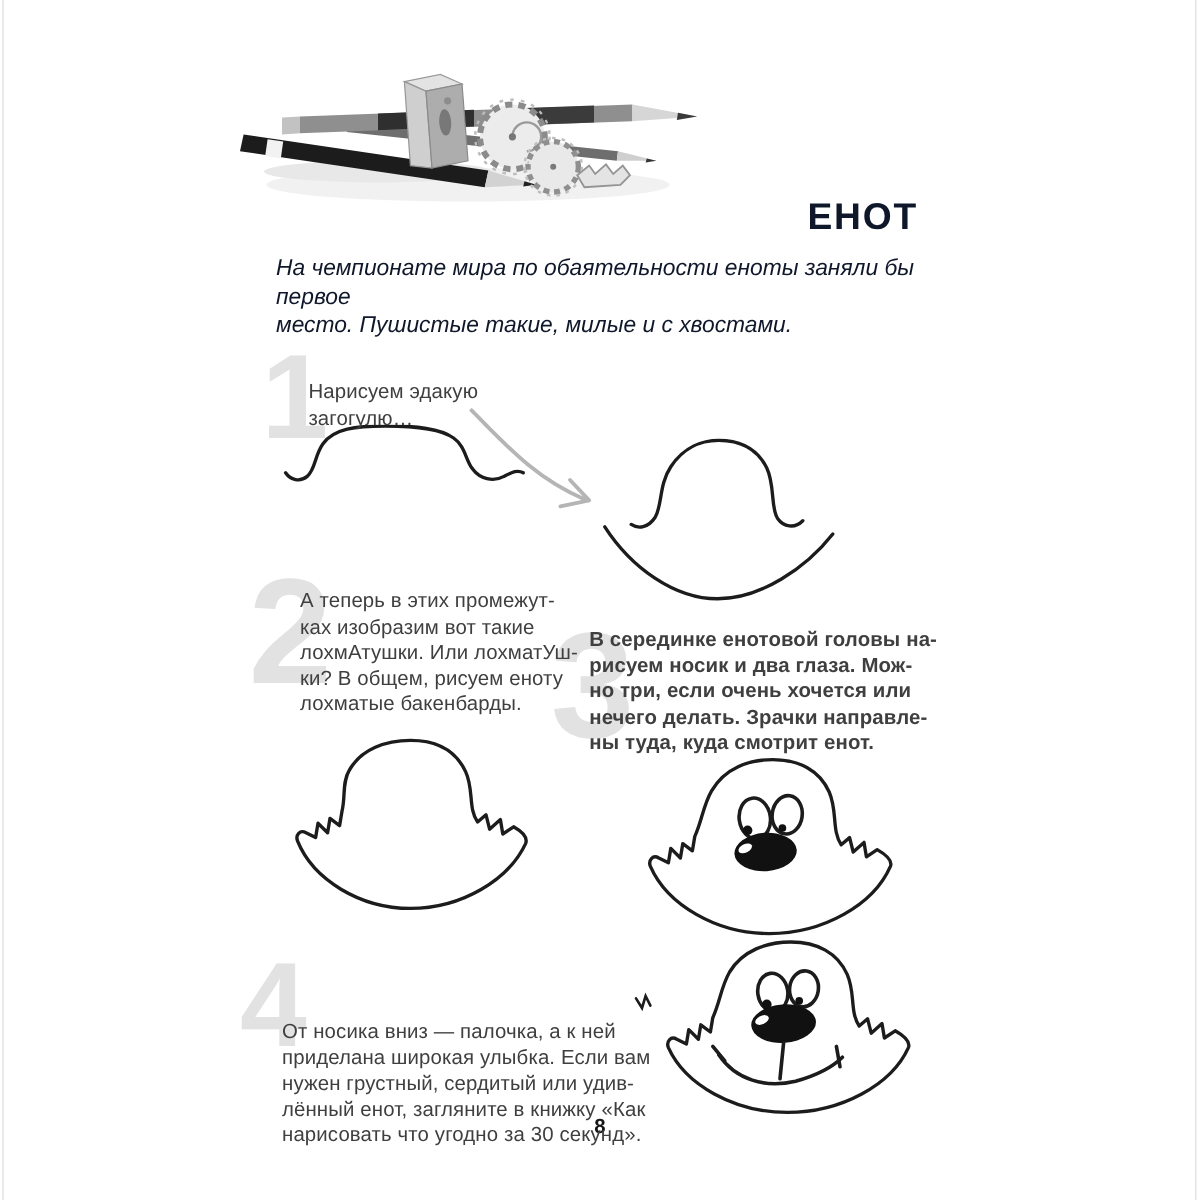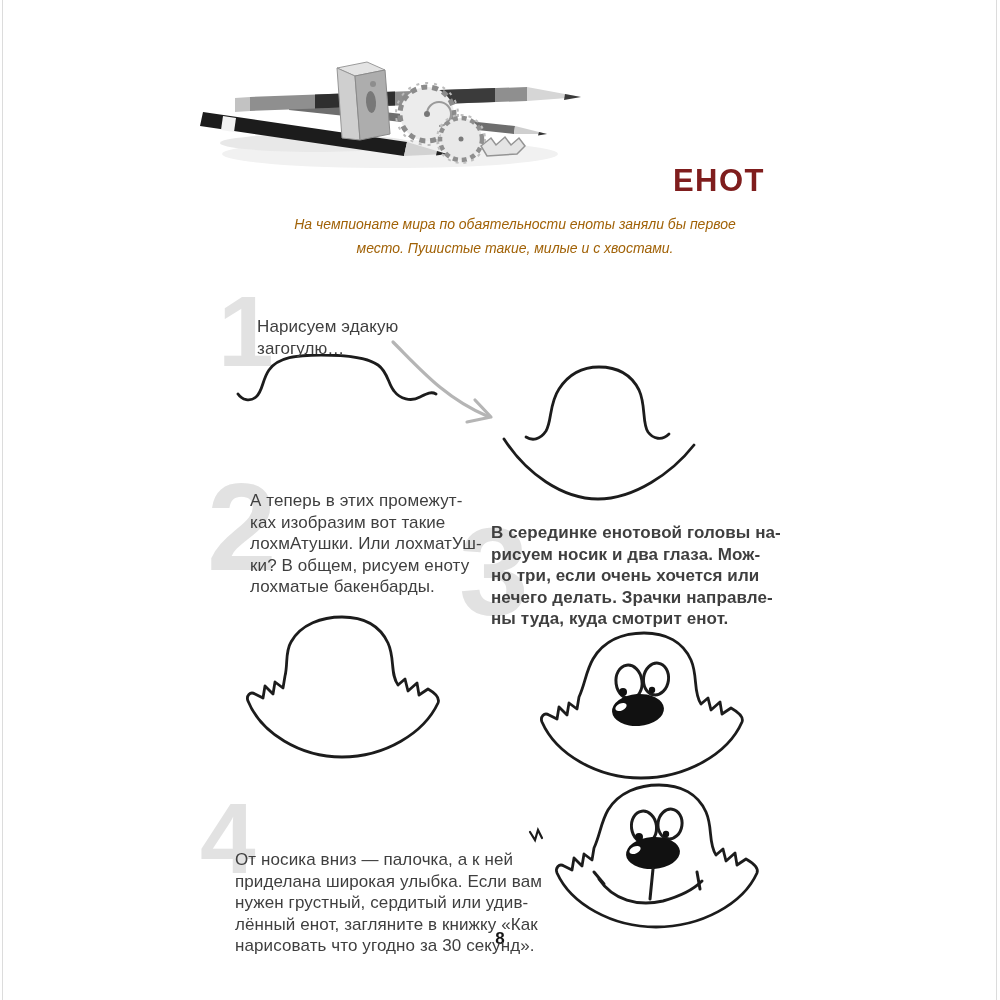--- a/index.html
+++ b/index.html
@@ -14,7 +14,7 @@
   .step-text{position:absolute;font-size:17px;line-height:21.5px;color:#3f3f3f;
              white-space:pre-line;letter-spacing:0.1px;z-index:2;}
   .title{position:absolute;top:163px;right:235px;font-size:31px;font-weight:800;
-         letter-spacing:1.5px;color:#7f1d1d;z-index:2;}
+         letter-spacing:1.5px;color:#0f172a;z-index:2;}
   .intro{position:absolute;left:230px;top:212px;width:570px;font-size:14px;
          line-height:24px;font-style:italic;color:#a16207;white-space:pre-line;z-index:2;text-align:center;}
   .pagenum{position:absolute;left:0;top:929px;width:100%;text-align:center;

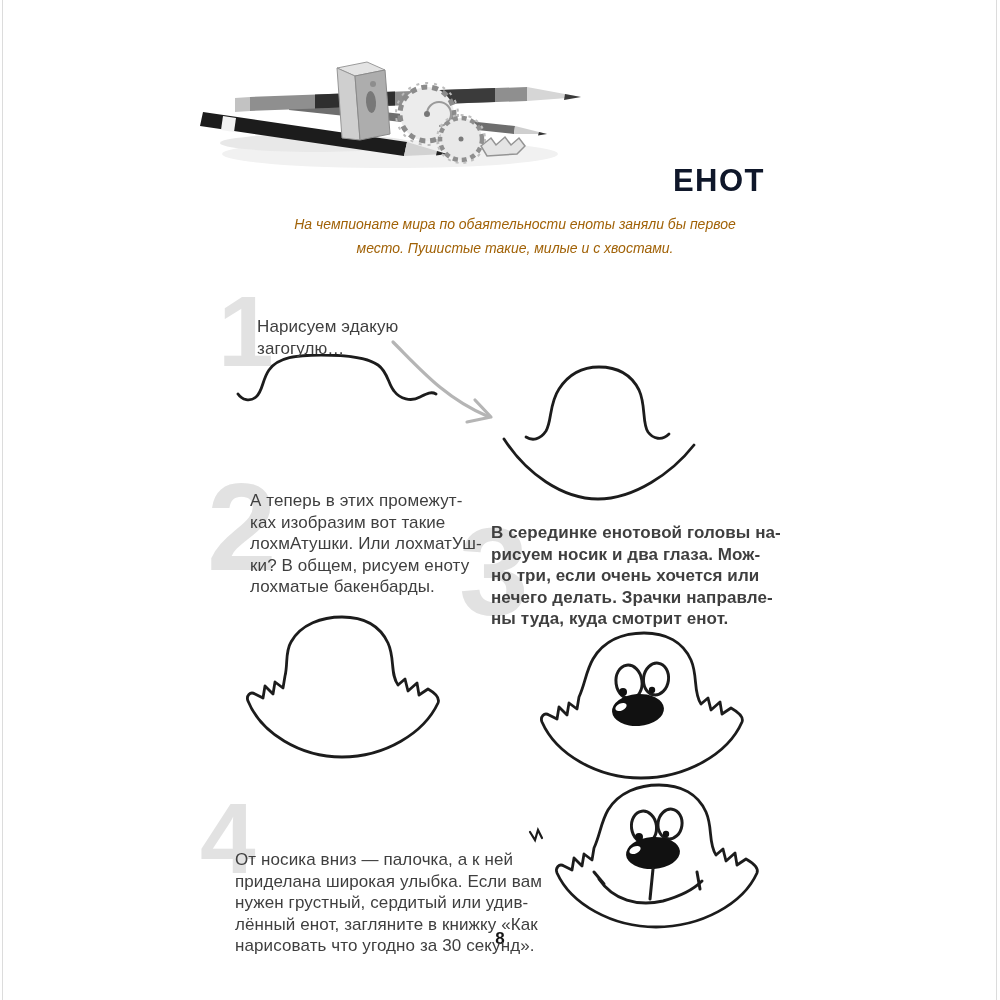--- a/index.html
+++ b/index.html
@@ -15,8 +15,8 @@
              white-space:pre-line;letter-spacing:0.1px;z-index:2;}
   .title{position:absolute;top:163px;right:235px;font-size:31px;font-weight:800;
          letter-spacing:1.5px;color:#0f172a;z-index:2;}
-  .intro{position:absolute;left:230px;top:212px;width:570px;font-size:14px;
-         line-height:24px;font-style:italic;color:#a16207;white-space:pre-line;z-index:2;text-align:center;}
+  .intro{position:absolute;left:230px;top:212px;width:570px;font-size:19px;
+         line-height:24px;font-style:italic;color:#0f172a;white-space:pre-line;z-index:2;}
   .pagenum{position:absolute;left:0;top:929px;width:100%;text-align:center;
            font-size:17px;font-weight:bold;color:#161616;}
   svg{display:block;}

